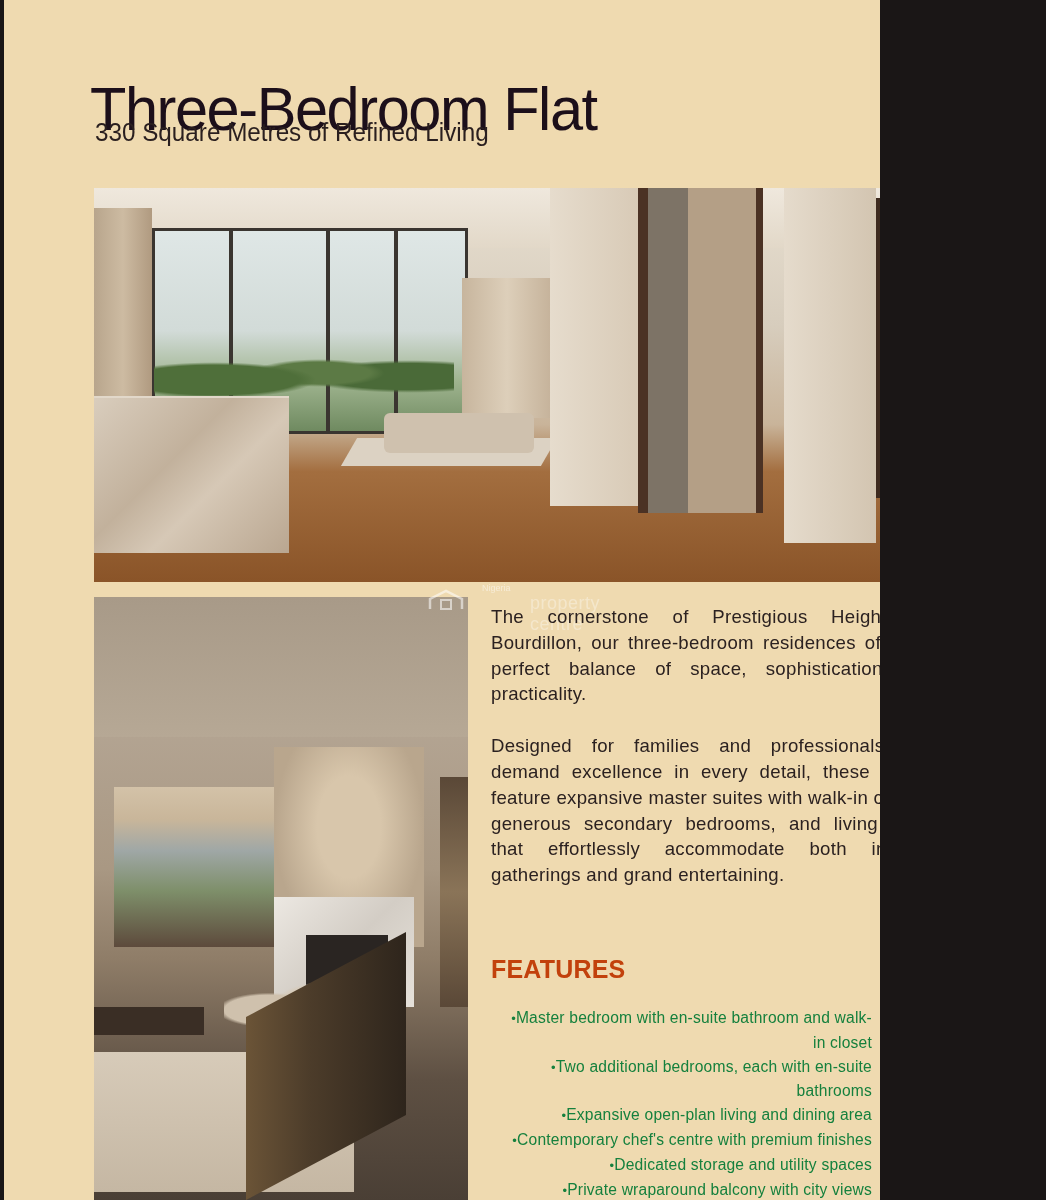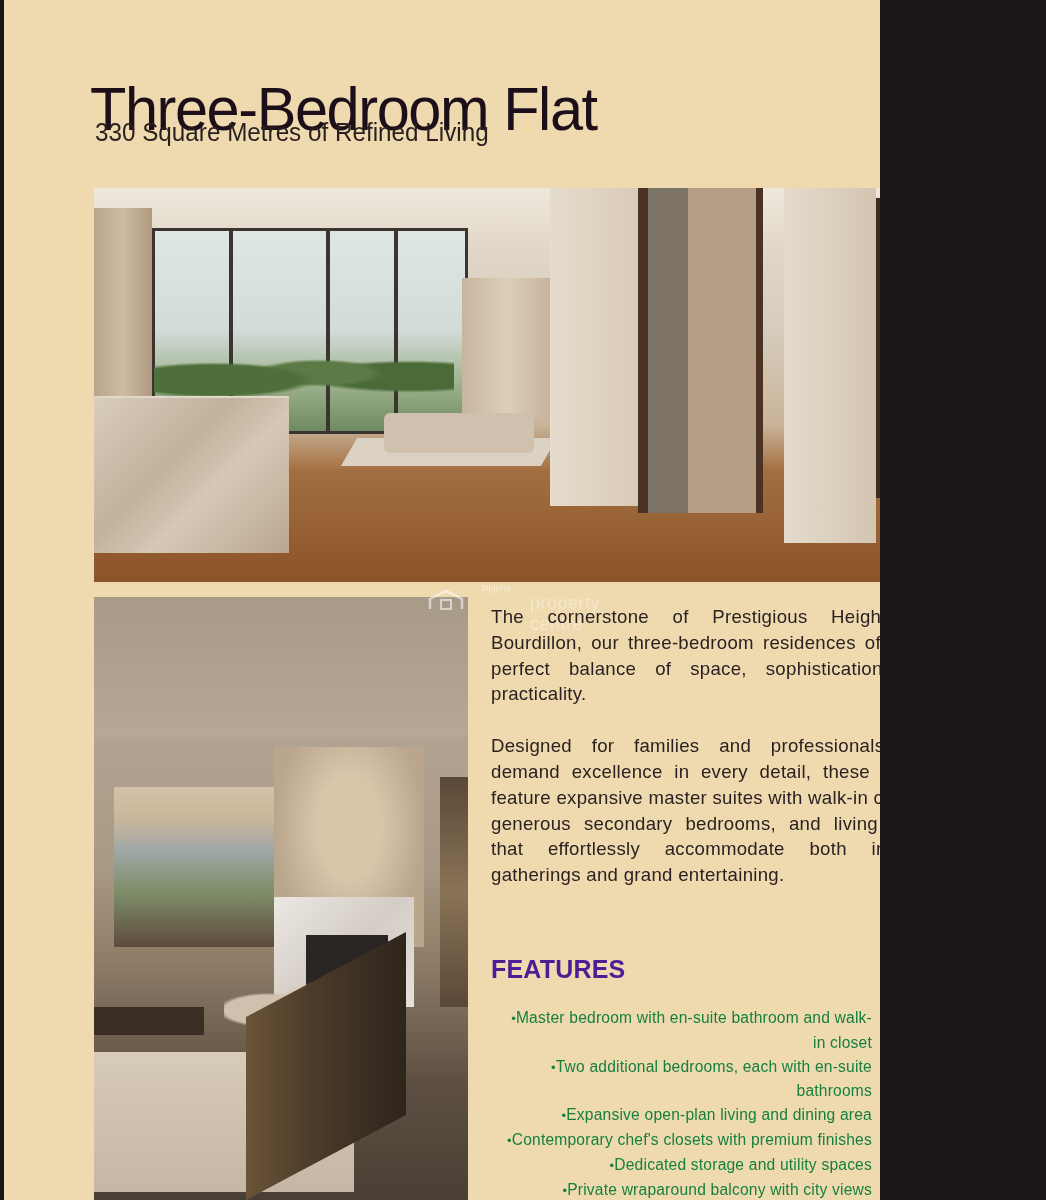--- a/index.html
+++ b/index.html
@@ -77,7 +77,7 @@
     .desc p { margin: 0 0 26px 0; }
     .features-heading {
       position: absolute; left: 487px; top: 955px;
-      font-size: 25px; font-weight: bold; color: #4c1d95; letter-spacing: 0.2px;
+      font-size: 25px; font-weight: bold; color: #c2410c; letter-spacing: 0.2px;
     }
     .features-list {
       position: absolute; left: 487px; top: 998px; margin: 8px; padding: 0;

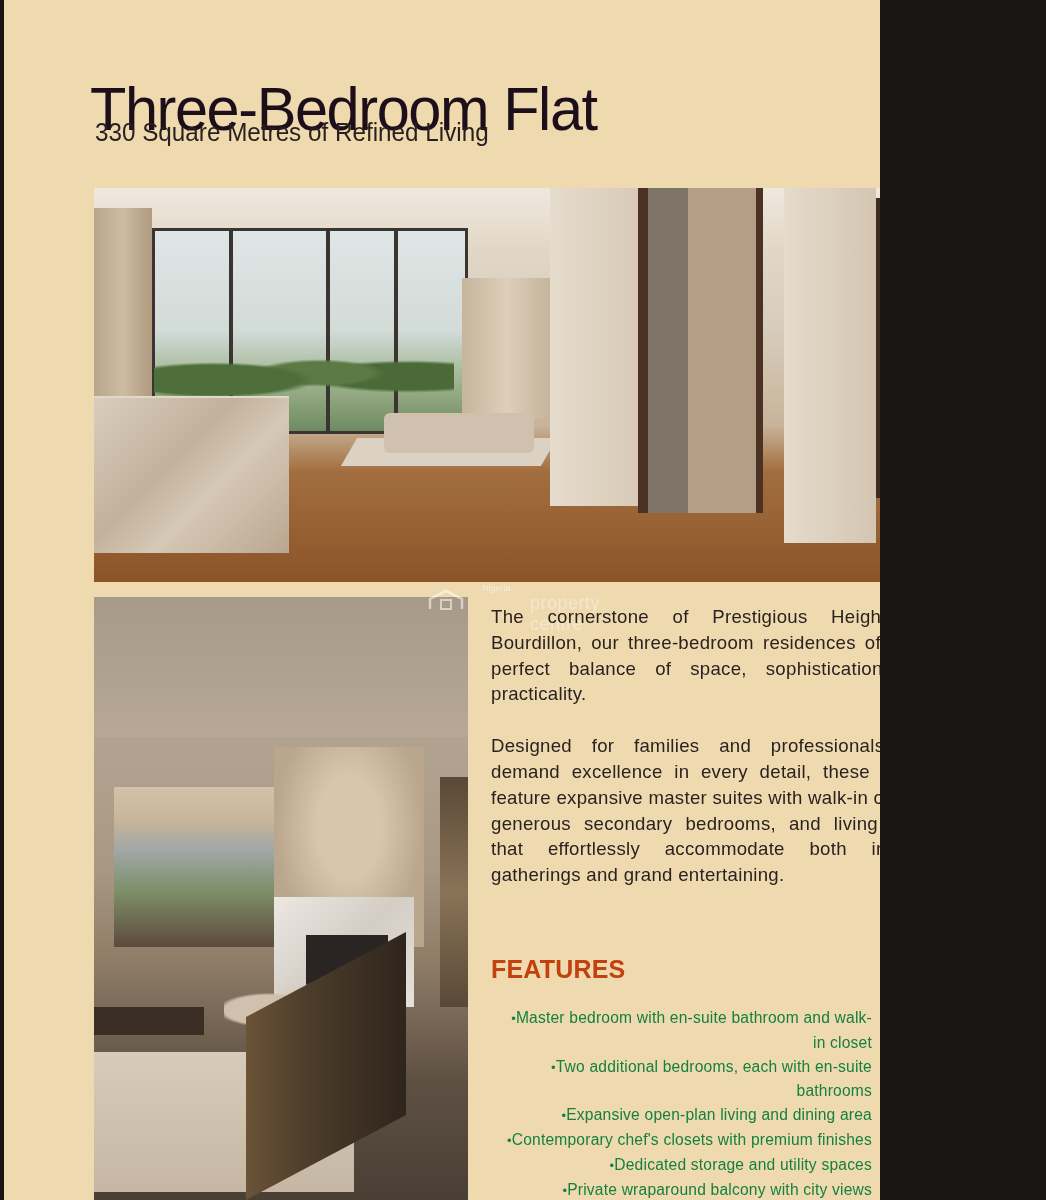--- a/index.html
+++ b/index.html
@@ -150,7 +150,7 @@
     <li>Master bedroom with en-suite bathroom and walk-in closet</li>
     <li>Two additional bedrooms, each with en-suite bathrooms</li>
     <li>Expansive open-plan living and dining area</li>
-    <li>Contemporary chef's closets with premium finishes</li>
+    <li>Contemporary chef's centre with premium finishes</li>
     <li>Dedicated storage and utility spaces</li>
     <li>Private wraparound balcony with city views</li>
   </ul>

